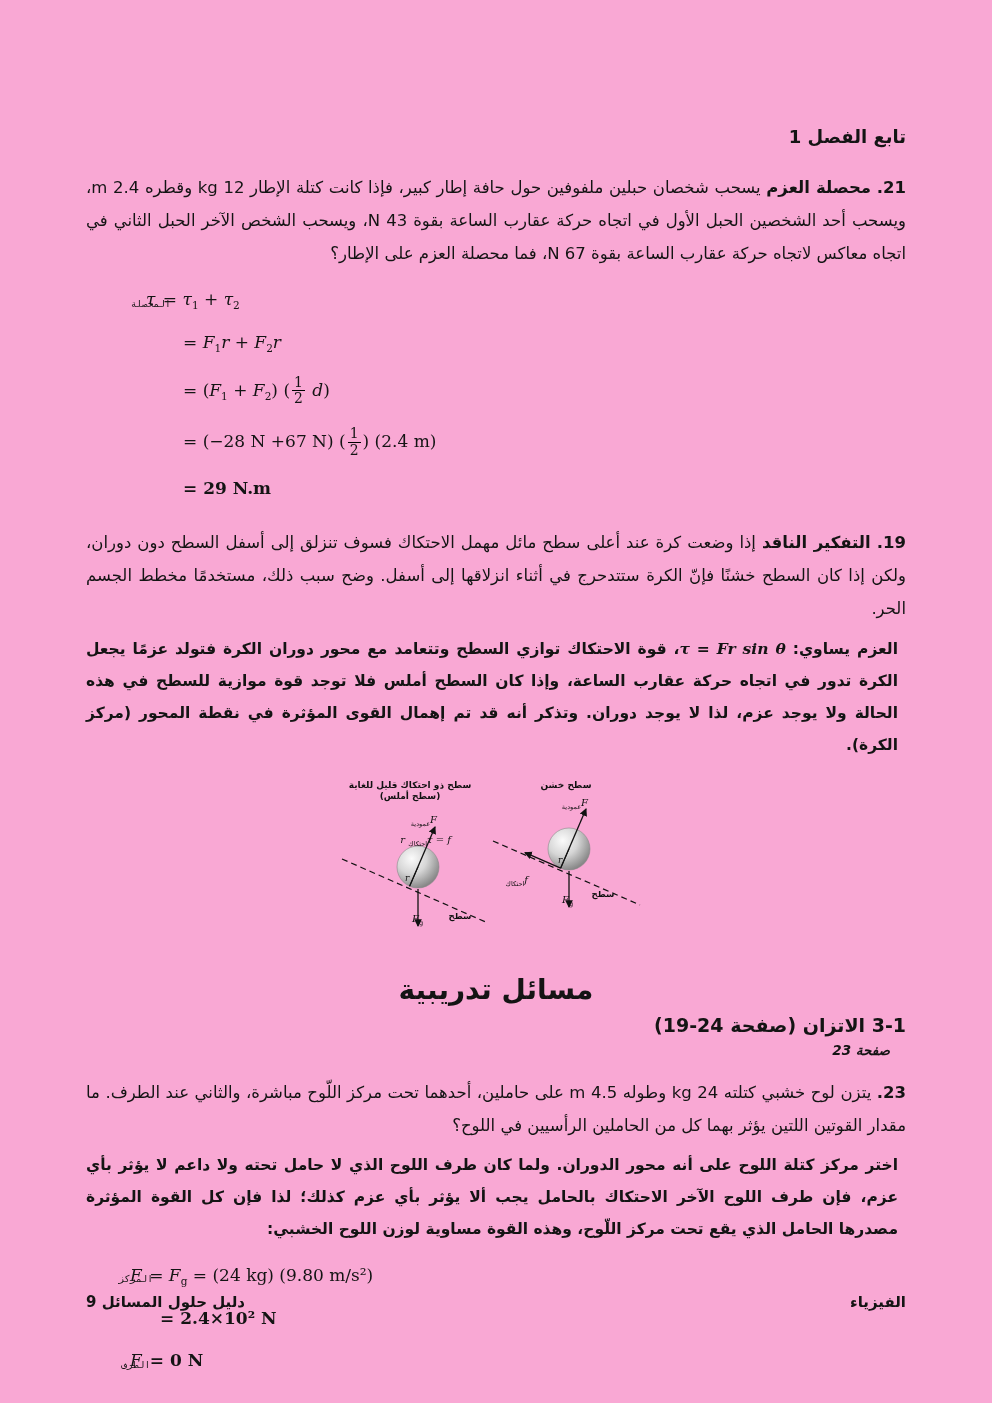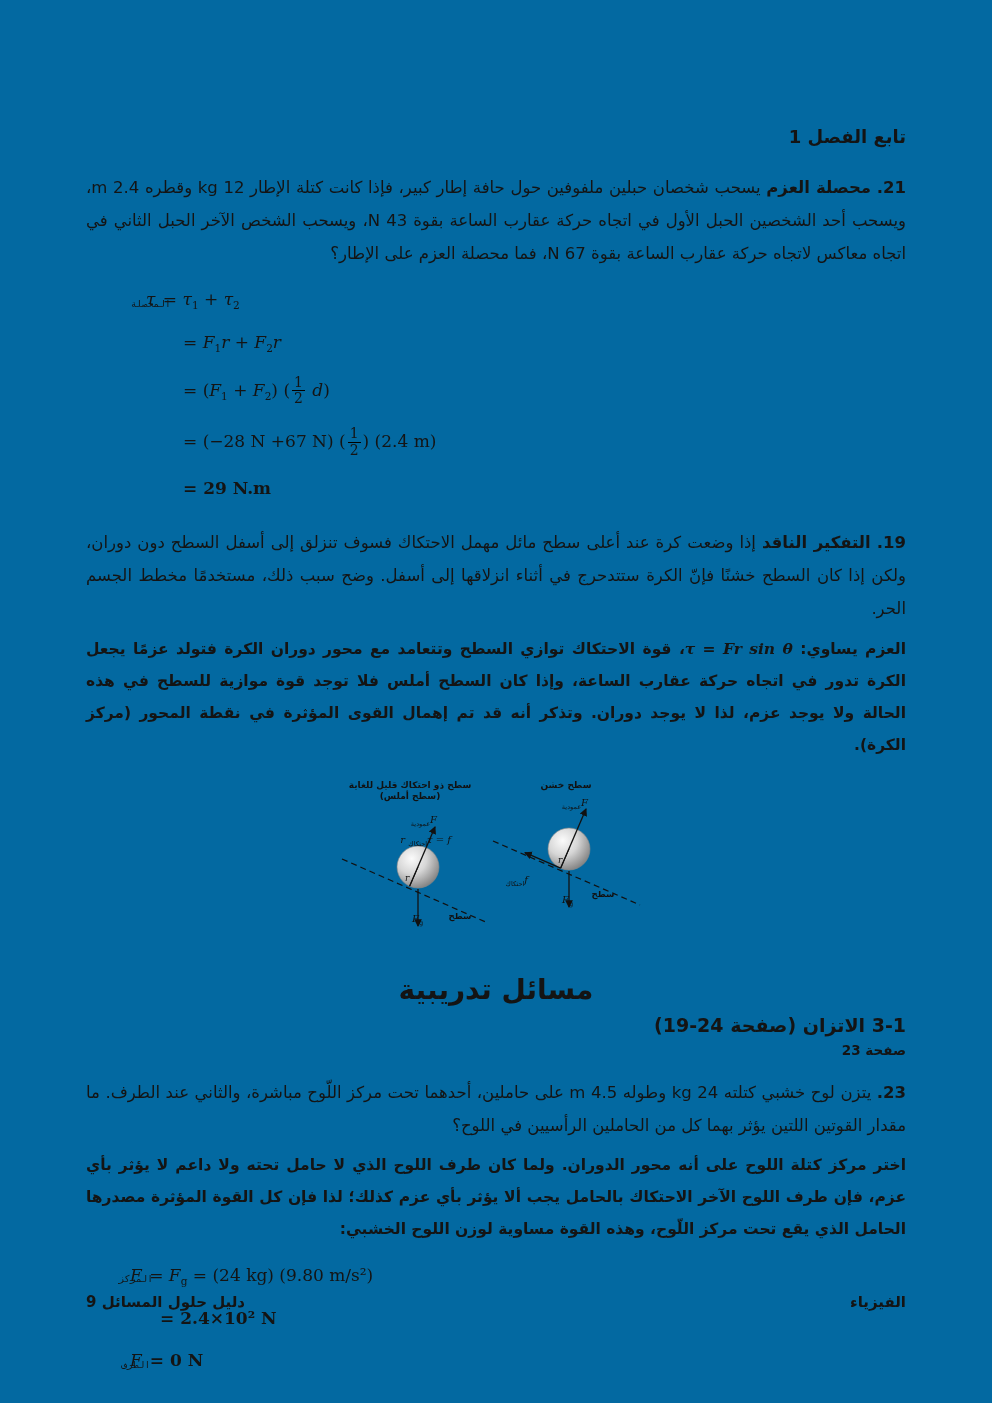--- a/index.html
+++ b/index.html
@@ -4,7 +4,7 @@
 <style>
   html,body{margin:0;padding:0;background:#e8e8e8;}
   .page{
-    width:992px;height:1403px;margin:0 auto;background:#0369a1;position:relative;
+    width:992px;height:1403px;margin:0 auto;background:#f9a8d4;position:relative;
     font-family:"DejaVu Sans",sans-serif;color:#141414;direction:rtl;overflow:hidden;
   }
   .content{padding:126px 86px 0 86px;}

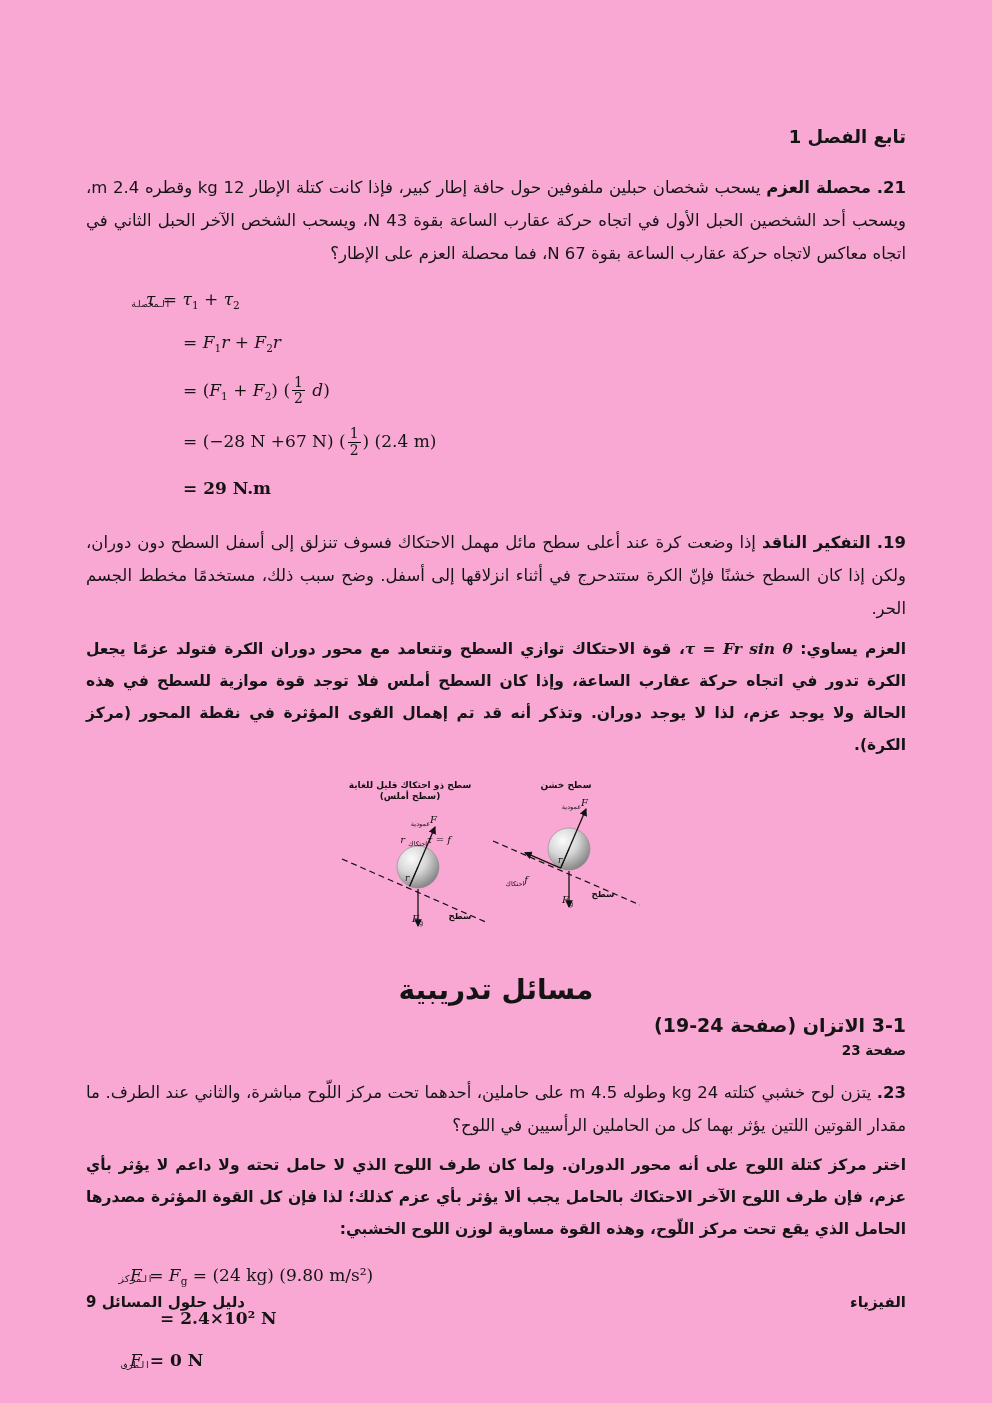--- a/index.html
+++ b/index.html
@@ -11,7 +11,7 @@
   .chapter-header{font-size:18px;font-weight:bold;margin:0 0 24px 0;}
   .prob{font-size:16.5px;line-height:2.0;text-align:justify;margin:0 0 8px 0;}
   .pnum,.plead{font-weight:bold;}
-  .ans{font-size:15.5px;font-weight:bold;line-height:2.05;text-align:justify;margin:4px 0 10px 0;}
+  .ans{font-size:15.5px;font-weight:bold;line-height:2.05;text-align:justify;margin:4px 8px 10px 0;}
   .formula{font-family:"DejaVu Serif","DejaVu Sans",serif;font-style:italic;unicode-bidi:embed;}
 
   

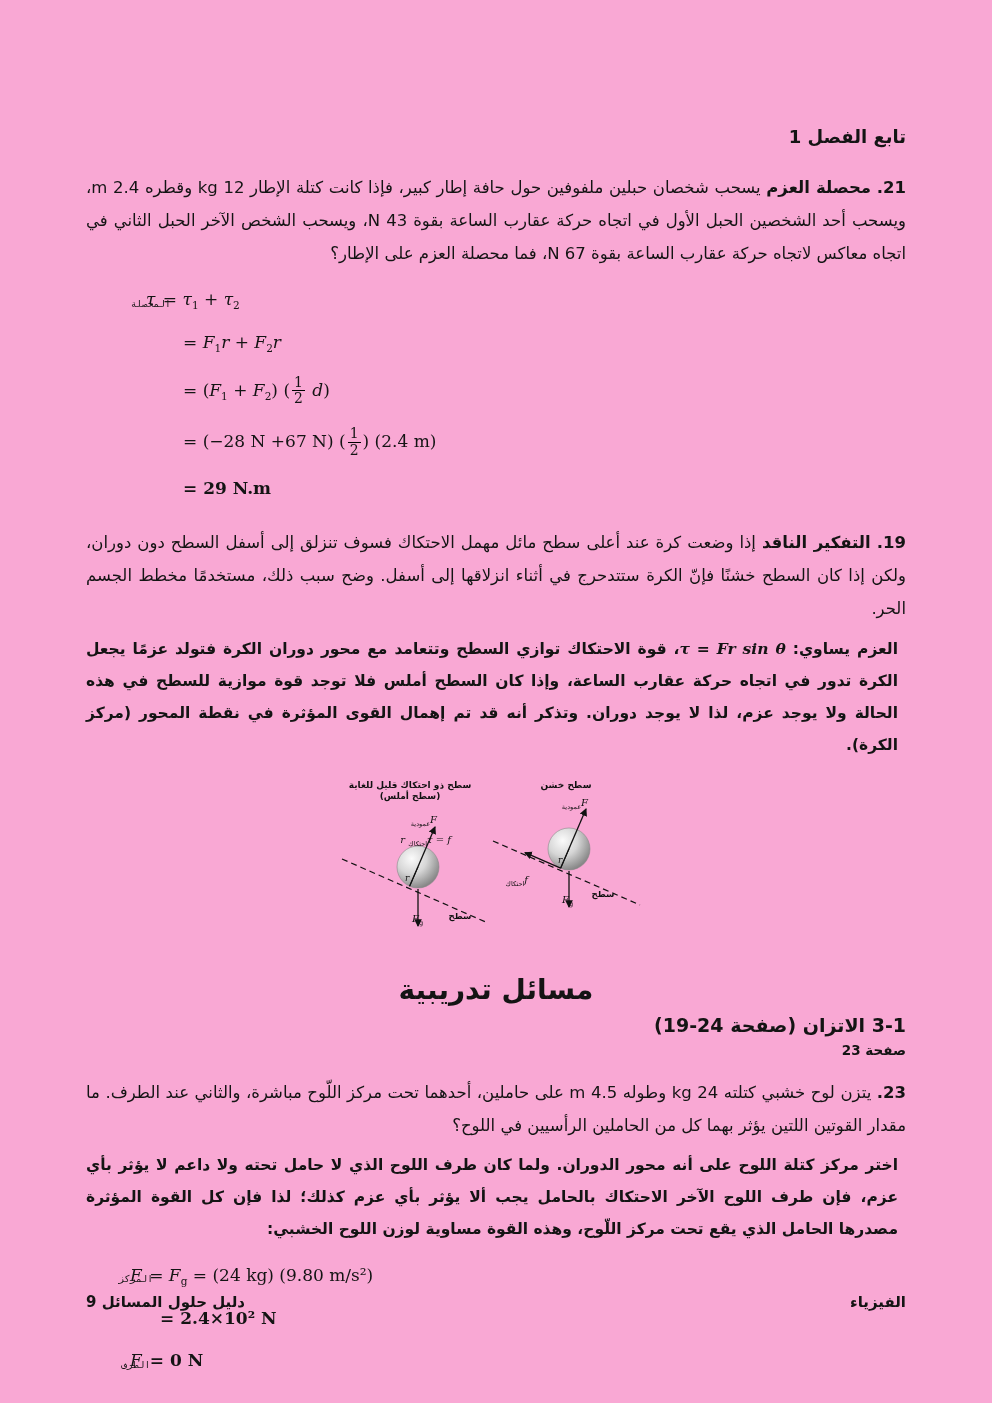--- a/index.html
+++ b/index.html
@@ -42,7 +42,7 @@
   
   .section-title{font-size:28px;font-weight:bold;margin:26px 0 8px 0;letter-spacing:0;text-align:center;}
   .section-sub{font-size:19px;font-weight:bold;margin:0 0 6px 0;}
-  .page-ref{font-size:13.5px;font-weight:bold;margin:0 0 18px 0;}
+  .page-ref{font-size:13.5px;font-weight:bold;margin:0 16px 18px 0;font-style:italic;}
 
   .footer{position:absolute;bottom:92px;left:86px;right:86px;display:flex;justify-content:space-between;align-items:baseline;}
   .footer span{font-weight:bold;font-size:15px;}

